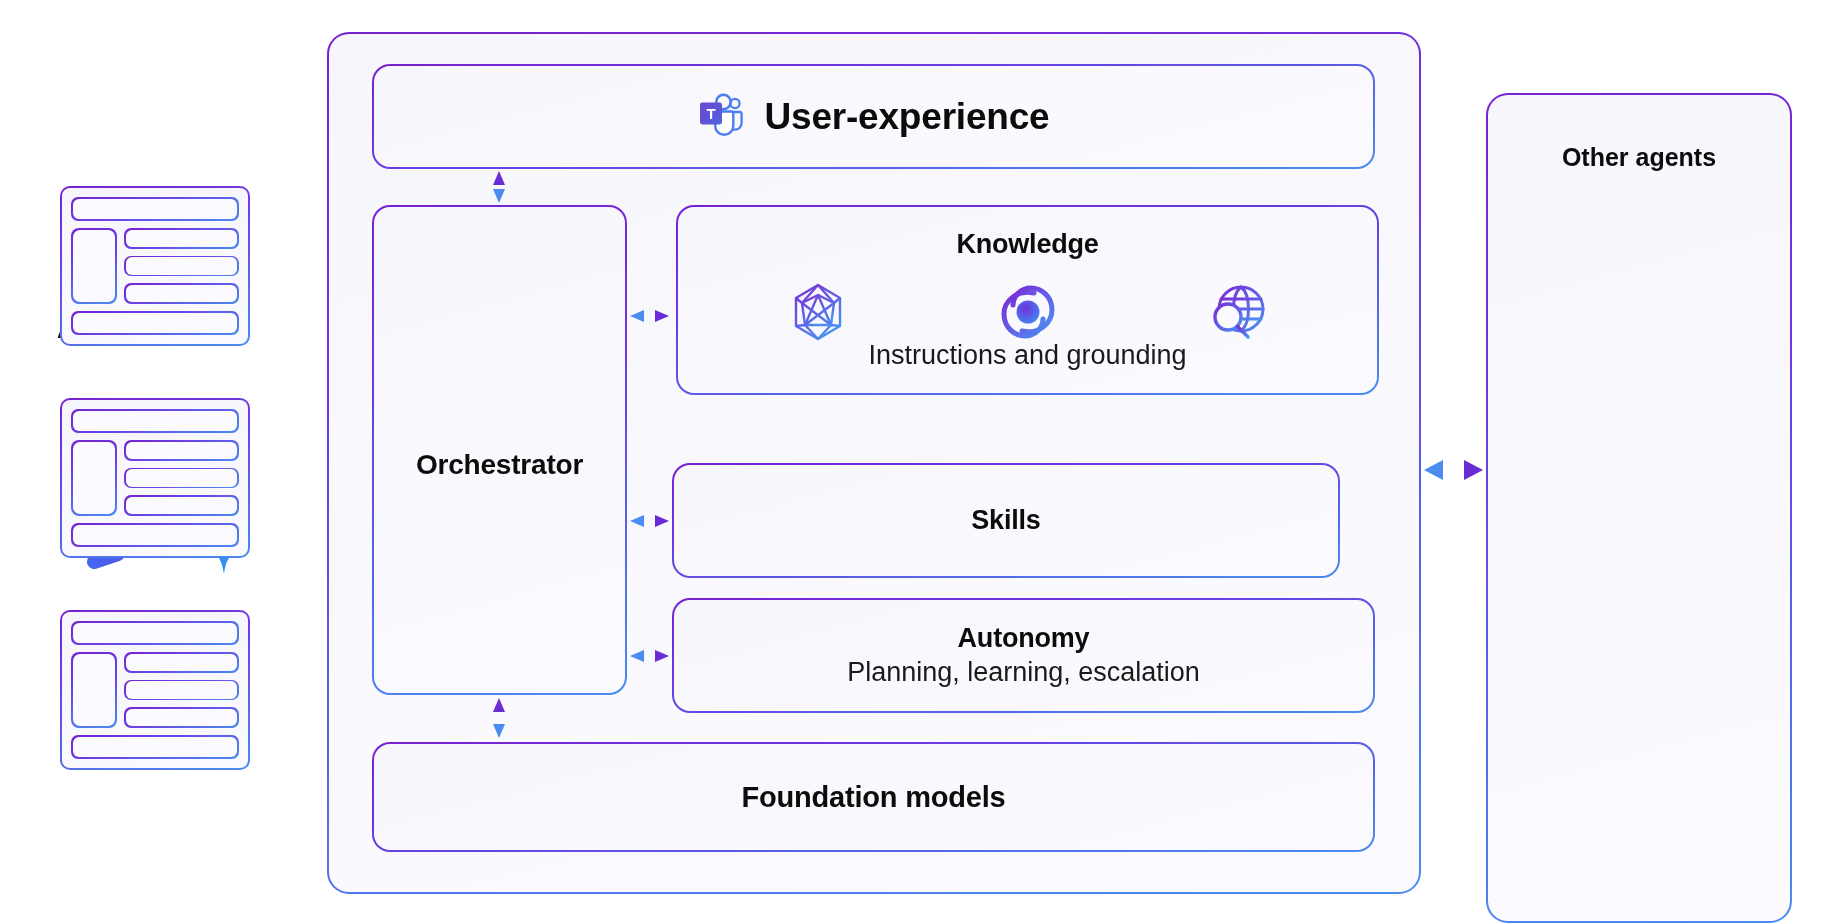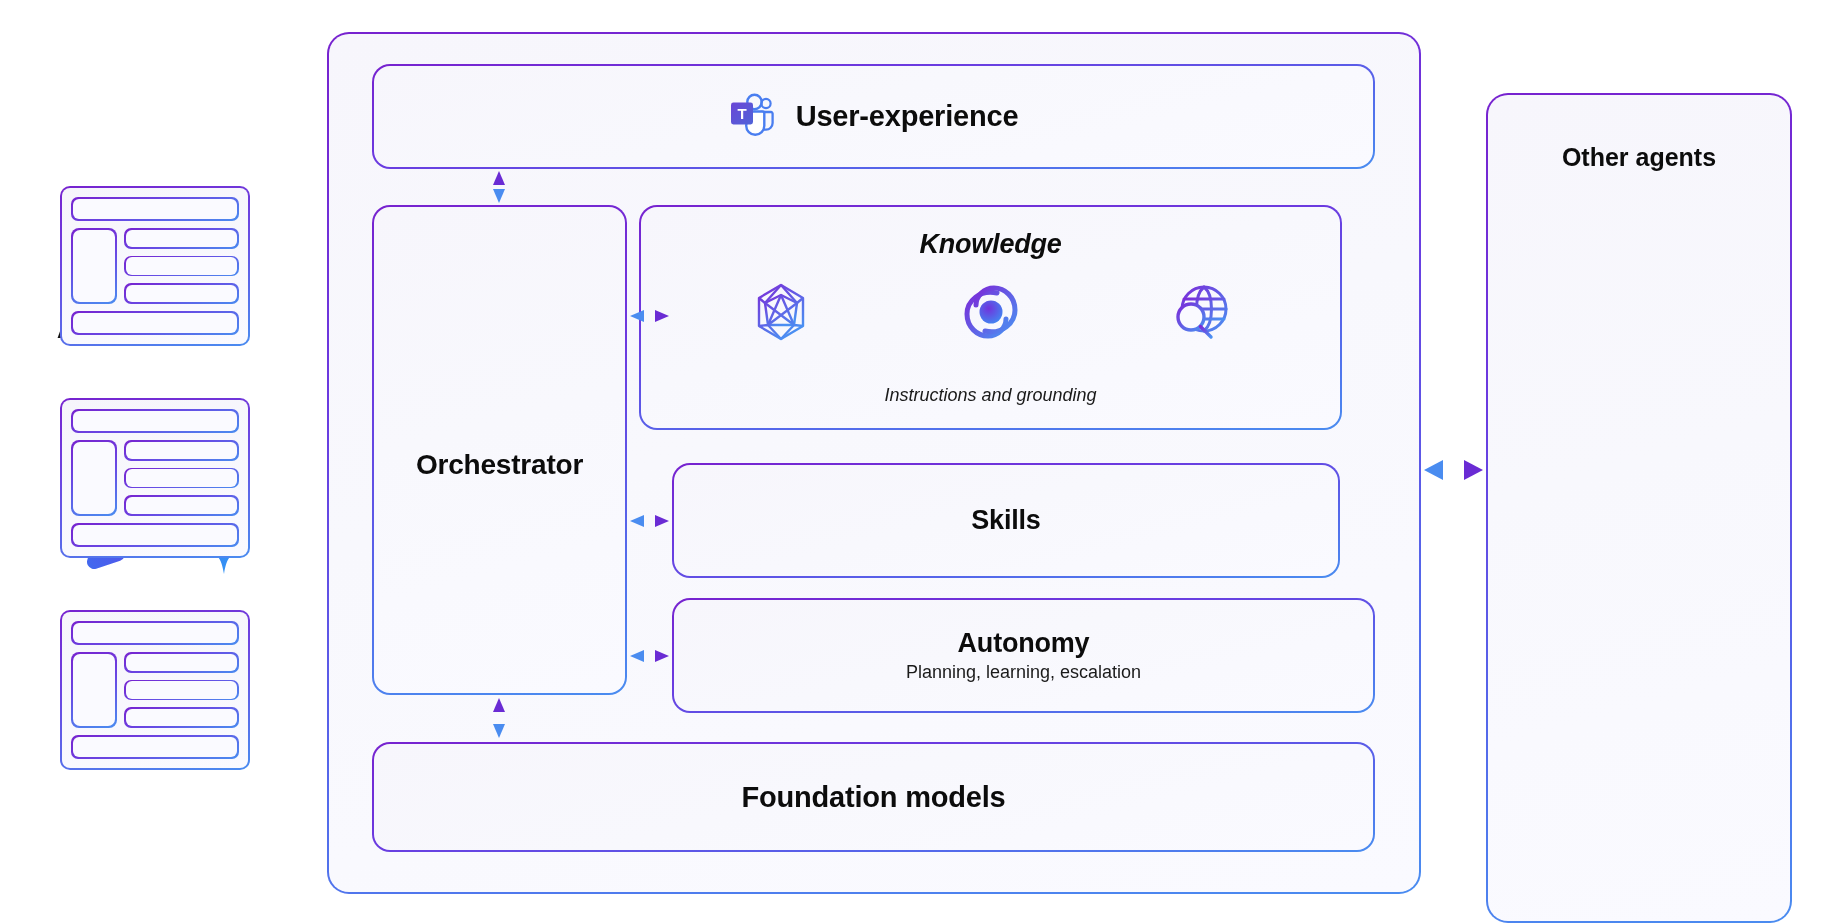--- a/index.html
+++ b/index.html
@@ -160,7 +160,7 @@
               <text x="13" y="27" font-family="'Liberation Sans',sans-serif" font-size="15" font-weight="bold" fill="#ffffff" text-anchor="middle">T</text>
             </svg>
           </span>
-          <span class="title" style="font-size:29px">User-experience</span>
+          <span class="title" style="font-size:37px">User-experience</span>
         </div>
       </div>
     </div>

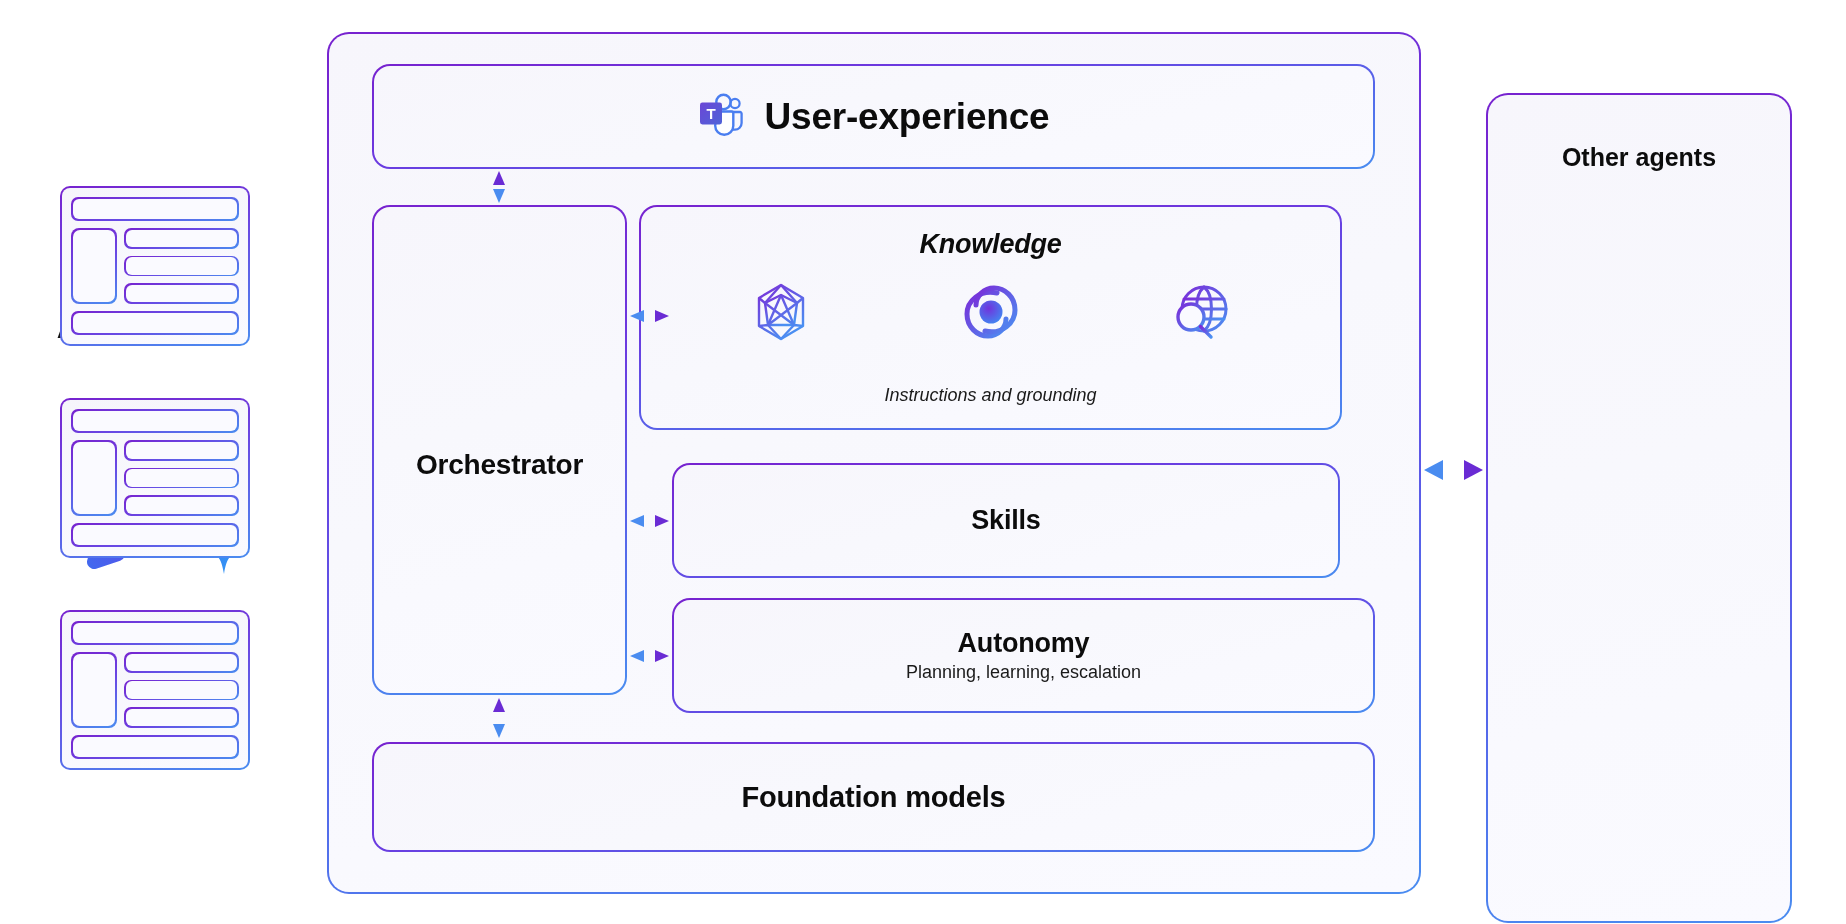--- a/index.html
+++ b/index.html
@@ -55,7 +55,7 @@
   
   #ux-box      { left: 372px;  top: 64px;  width: 1003px; height: 105px; }
   #orch-box    { left: 372px;  top: 205px; width: 255px;  height: 490px; }
-  #know-box    { left: 639px;  top: 205px; width: 703px;  height: 225px; font-style: italic; }
+  #know-box    { left: 676px;  top: 205px; width: 703px;  height: 190px; }
   #skills-box  { left: 672px;  top: 463px; width: 668px;  height: 115px; }
   #auton-box   { left: 672px;  top: 598px; width: 703px;  height: 115px; }
   #found-box   { left: 372px;  top: 742px; width: 1003px; height: 110px; }

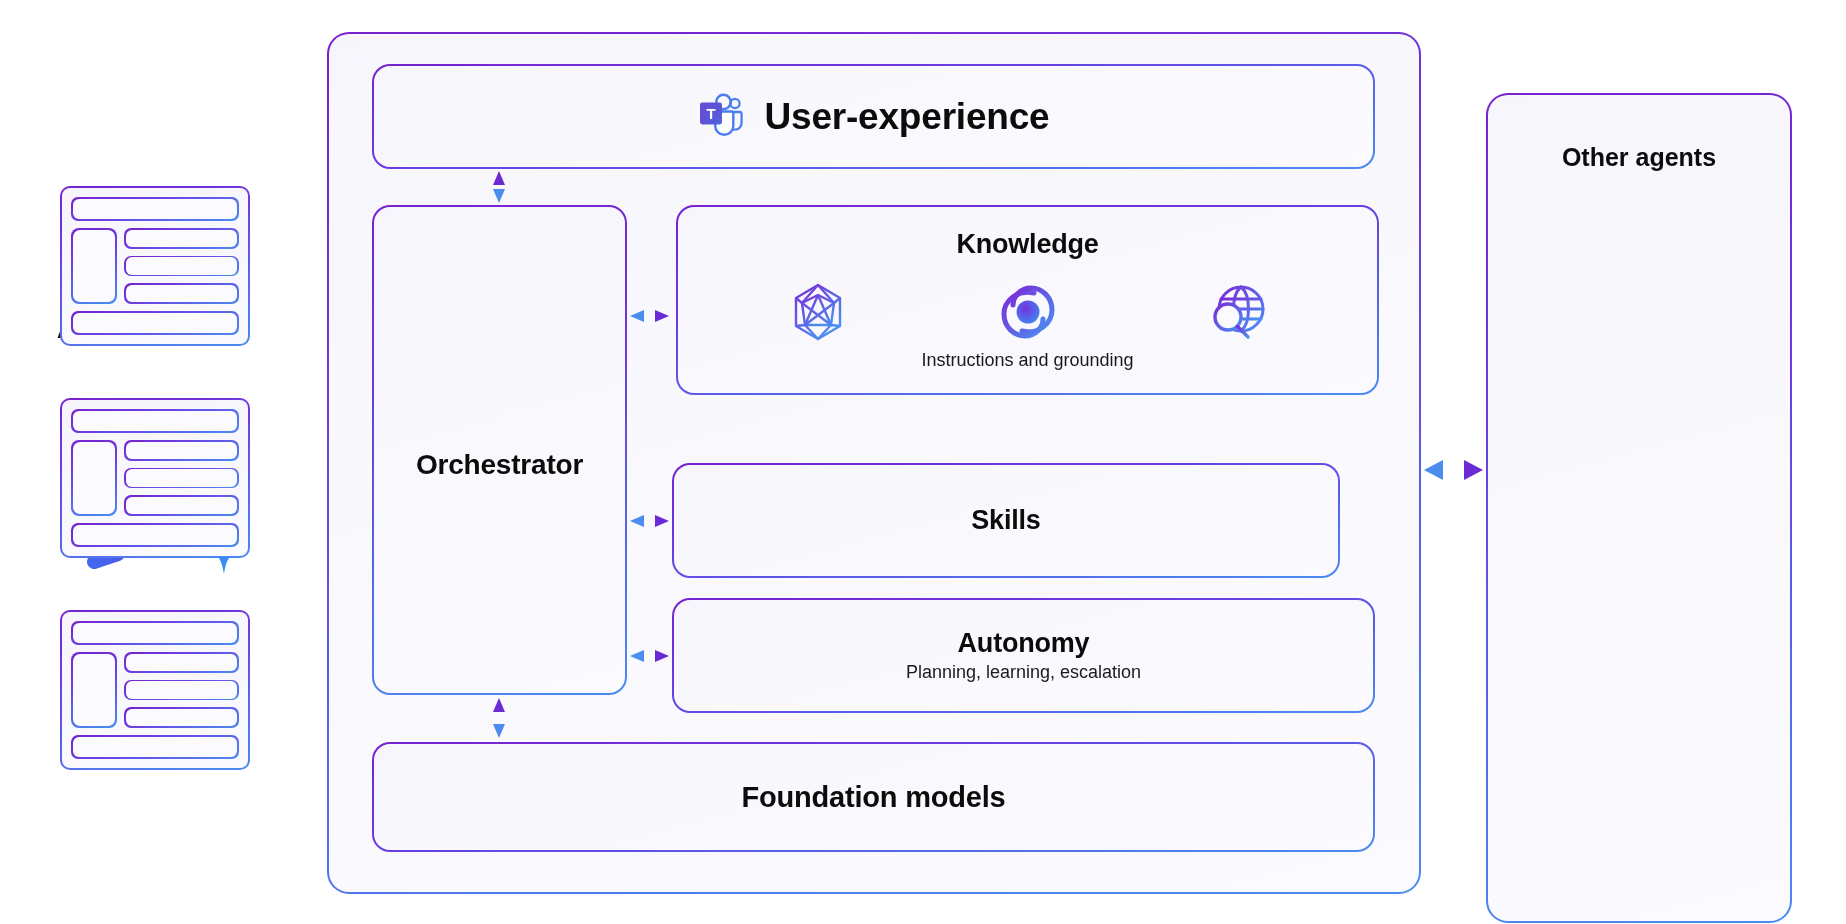--- a/index.html
+++ b/index.html
@@ -36,7 +36,7 @@
     letter-spacing: -0.2px; white-space: nowrap;
   }
   .sub {
-    font-size: 18px; color: #1a1a1a; font-weight: 400;
+    font-size: 27px; color: #1a1a1a; font-weight: 400;
     white-space: nowrap;
   }
 

